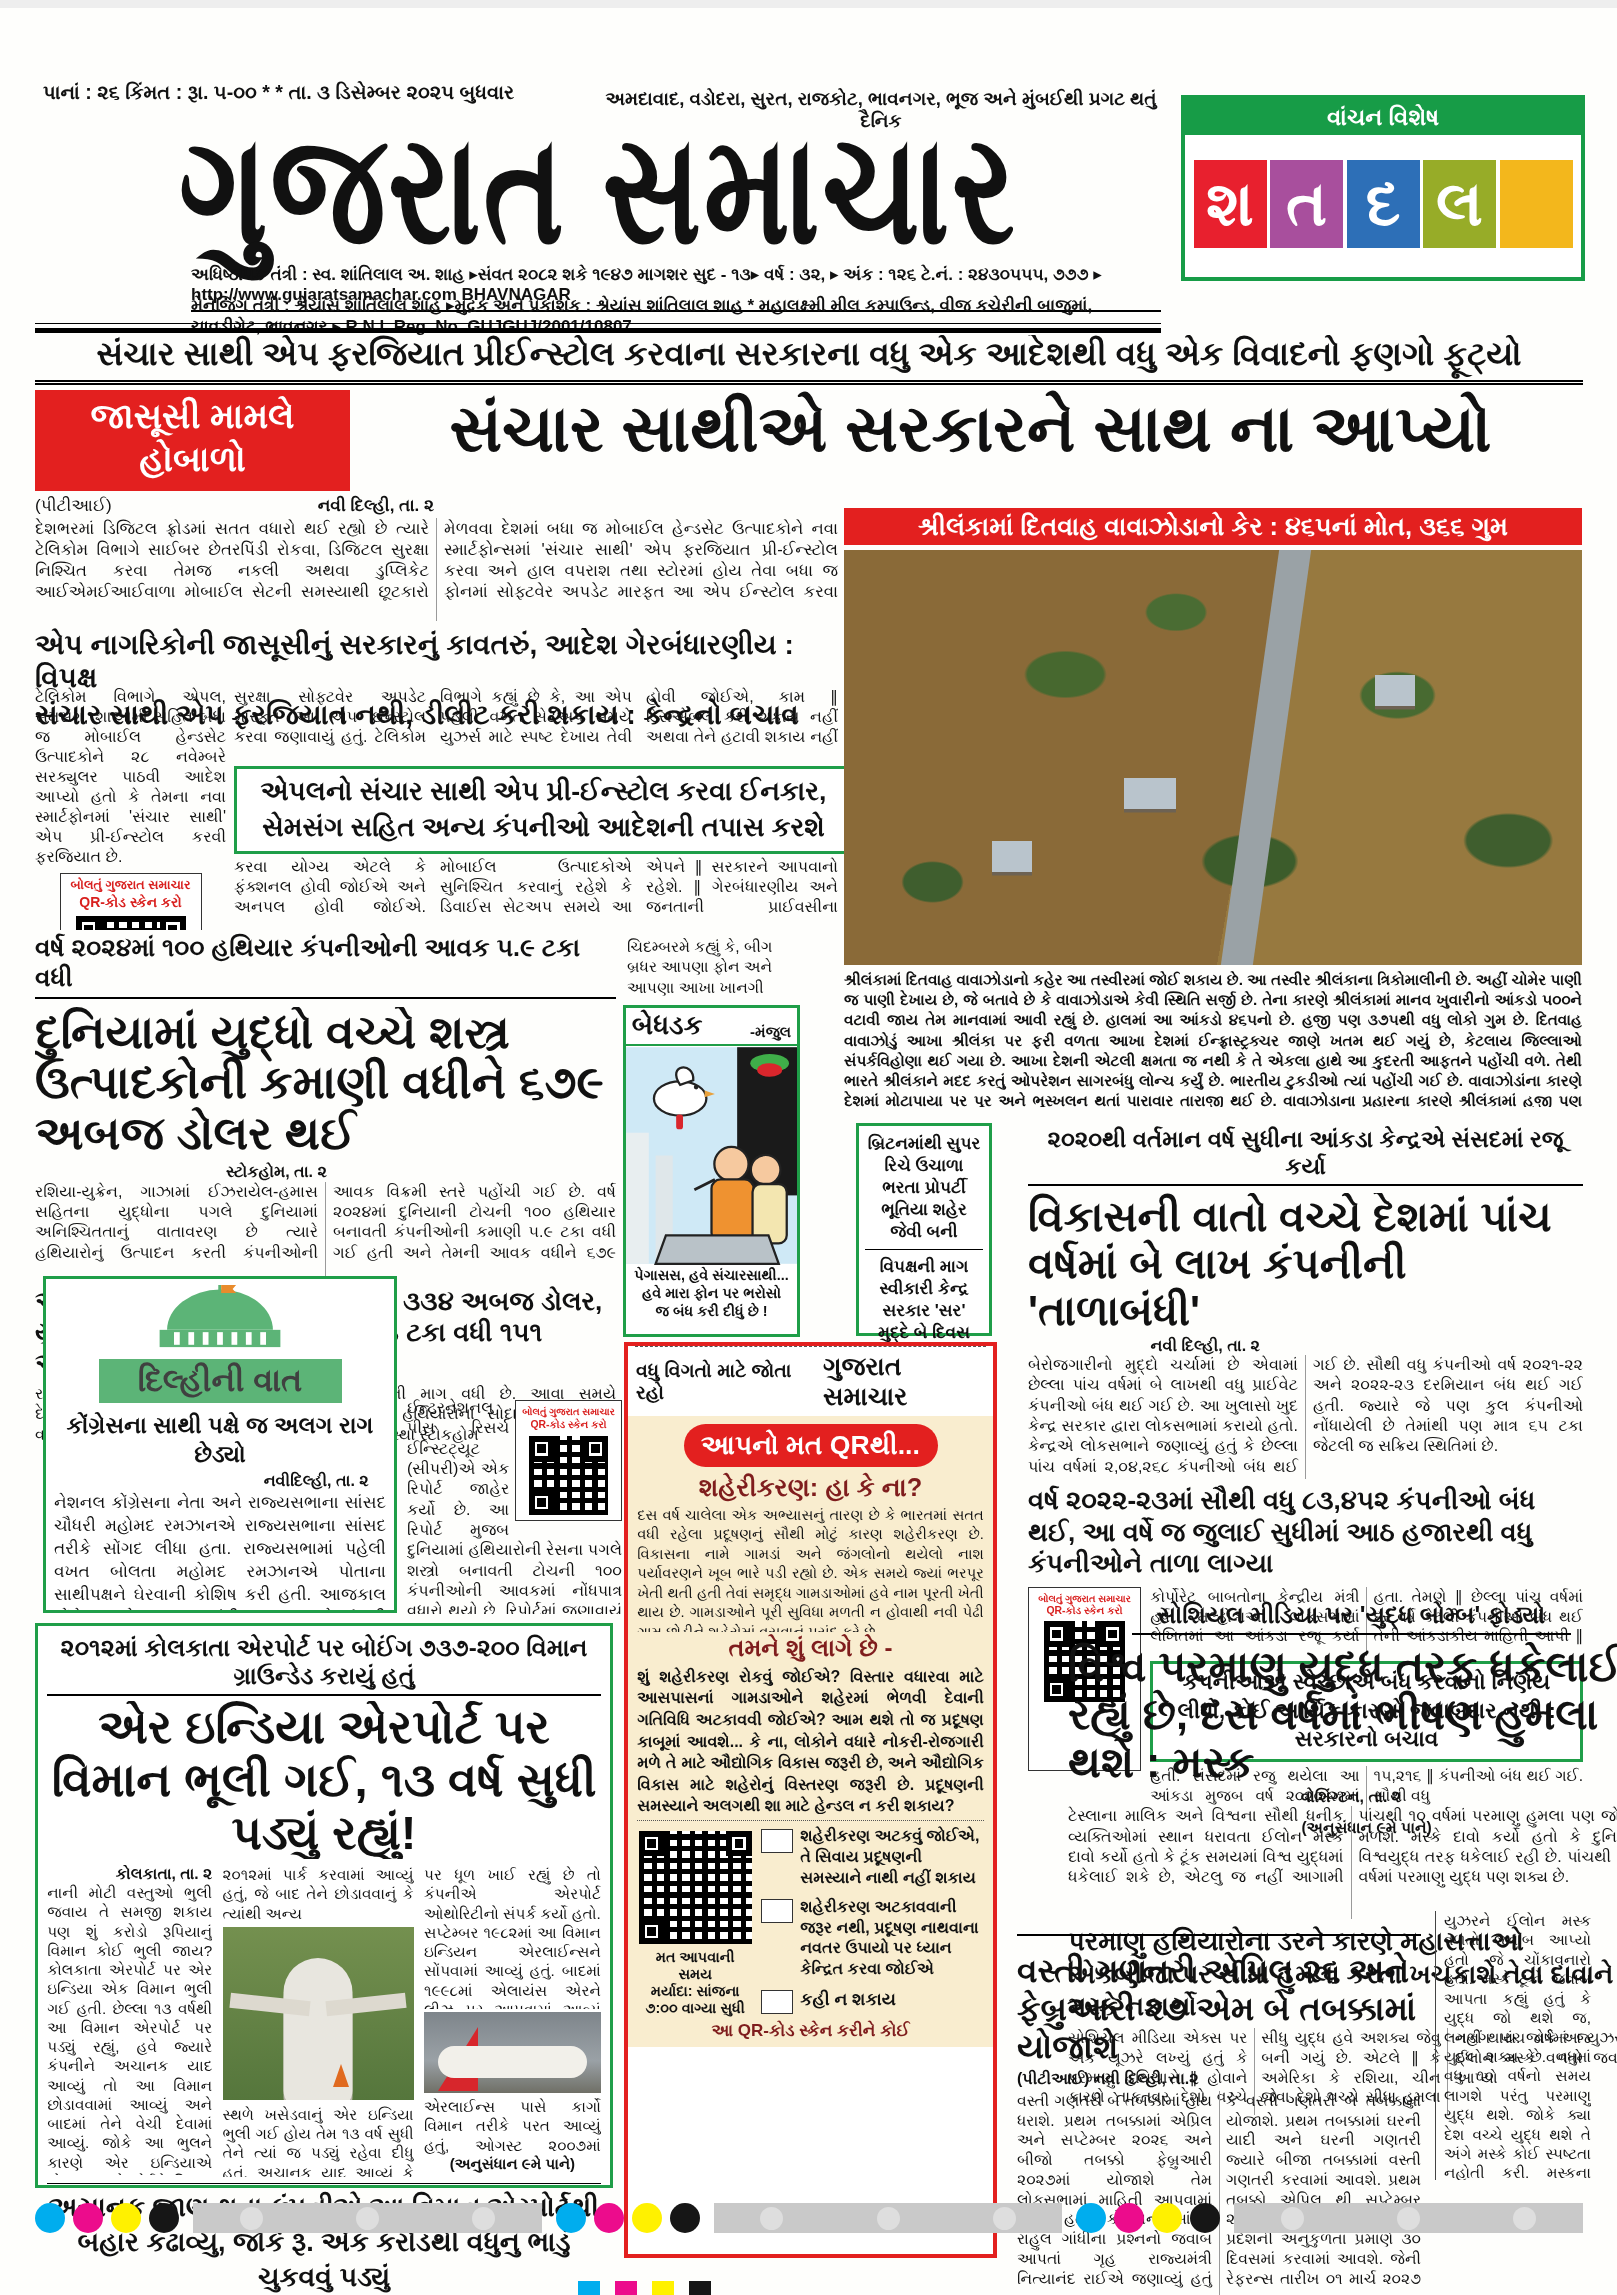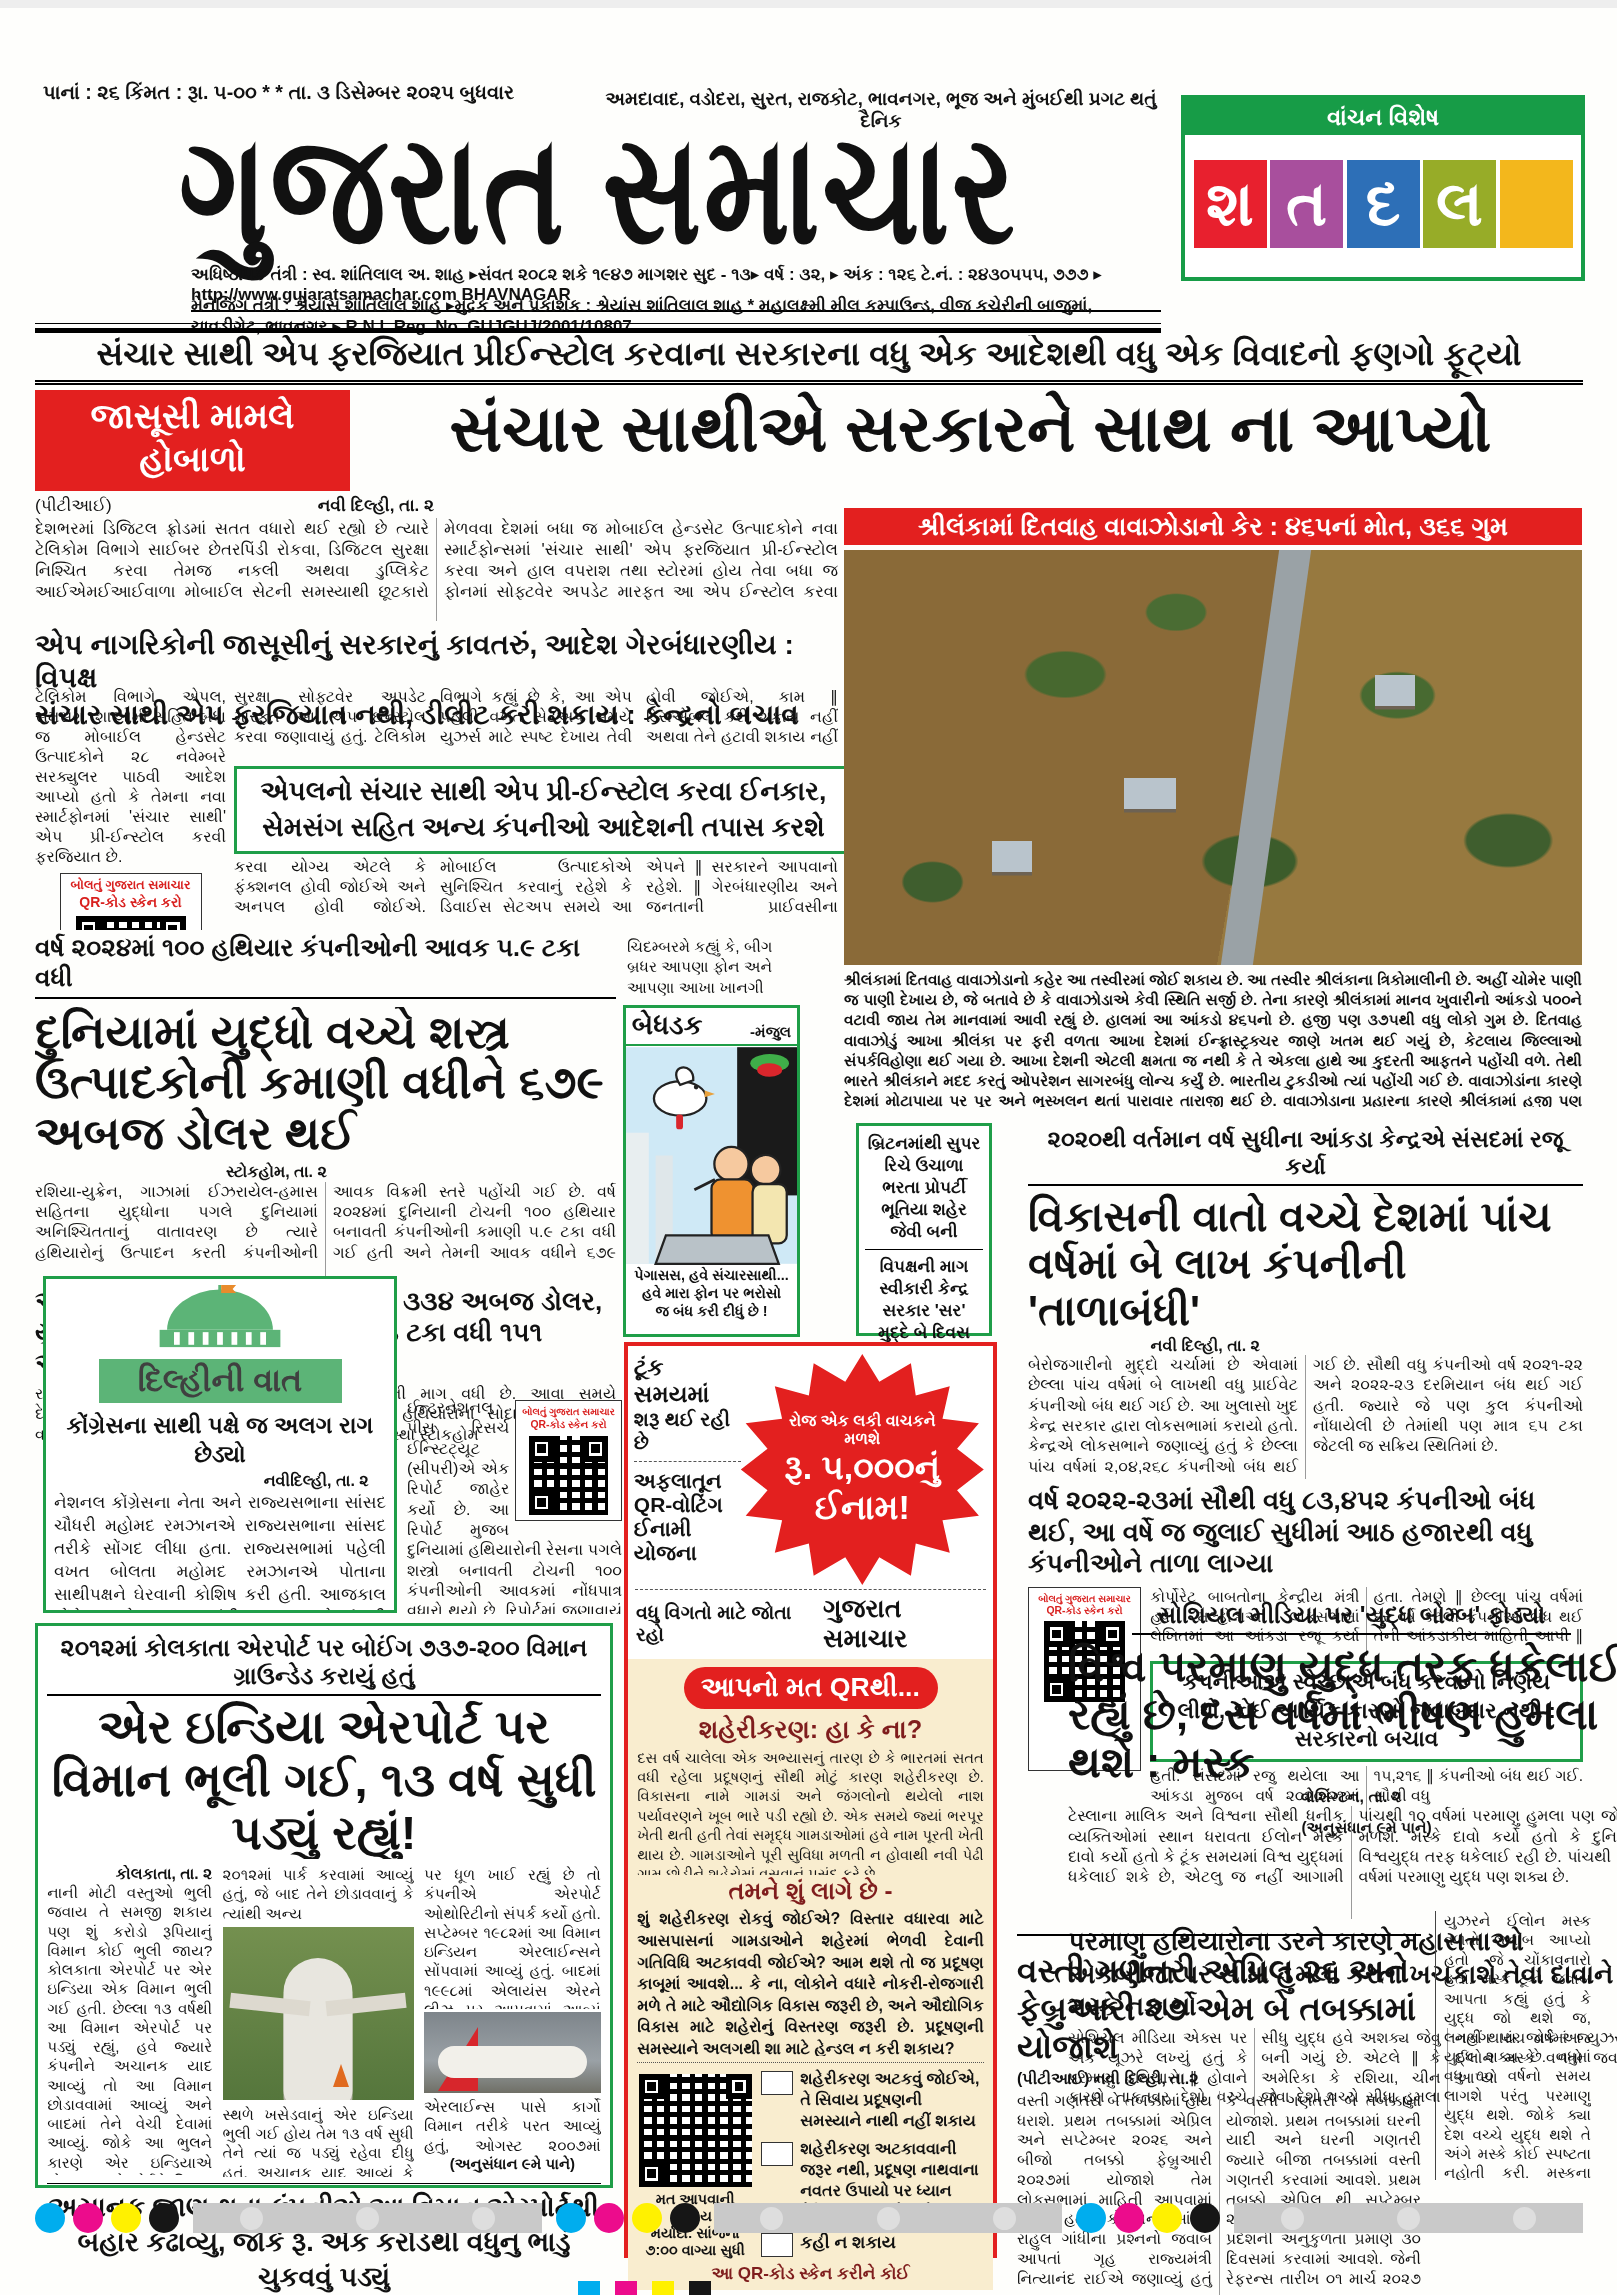--- a/index.html
+++ b/index.html
@@ -274,21 +274,6 @@
   </div>
 
   <div id="promovote" class="abs" style="left:624px;top:1334px;width:373px;height:916px;box-sizing:border-box;">
-    <div style="display:flex;padding:8px 5.8px 3.5px;">
-      <div style="width:107px;flex:none;">
-        <div class="b" style="font-size:23px;">ટૂંક સમયમાં</div>
-        <div class="b" style="font-size:19.6px;">શરૂ થઈ રહી છે</div>
-        <div class="dash" style="margin:7px 0;"></div>
-        <div class="b" style="font-size:21px;">અફલાતૂન</div>
-        <div class="b" style="font-size:21px;">QR-વોટિંગ</div>
-        <div class="b" style="font-size:21px;">ઈનામી યોજના</div>
-      </div>
-      <div class="star" style="width:243px;height:231px;">
-        <div class="b" style="font-size:16px;width:156px;text-align:center;">રોજ એક લકી વાચકને મળશે</div>
-        <div class="b" style="font-size:34px;">રૂ. ૫,૦૦૦નું</div>
-        <div class="b" style="font-size:34px;">ઈનામ!</div>
-      </div>
-    </div>
     <div class="dash" style="margin:0 7px;"></div>
     <div style="display:flex;align-items:center;gap:7px;padding:4.6px 8px;">
       <span class="b" style="font-size:19px;">વધુ વિગતો માટે જોતા રહો</span>

